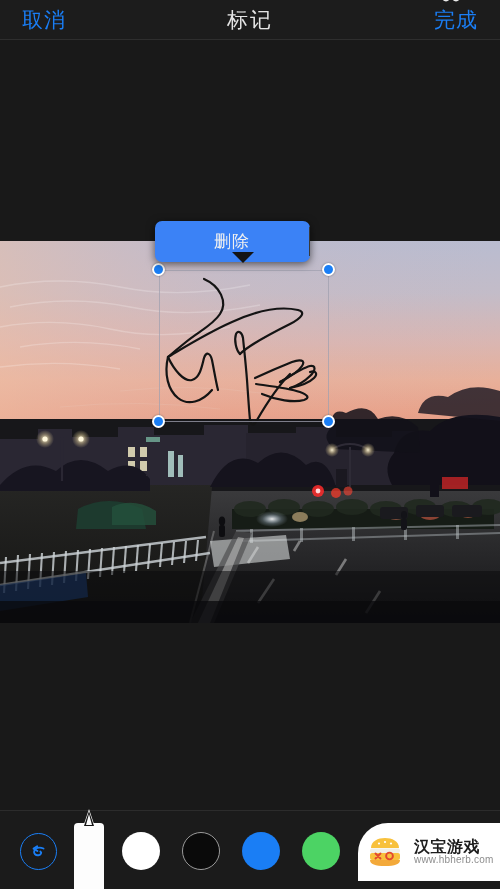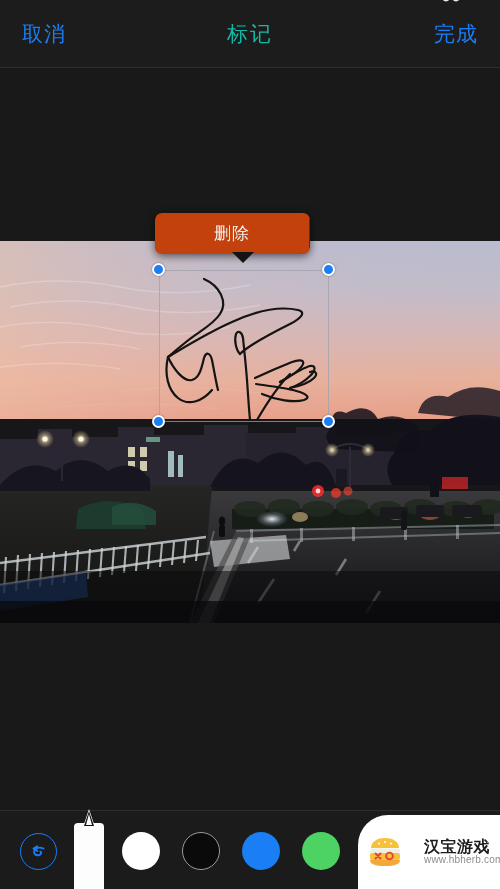--- a/index.html
+++ b/index.html
@@ -13,7 +13,7 @@
 
   
   .topbar {
-    position:absolute; left:0; top:0; width:500px; height:68px;
+    position:absolute; left:0; top:0; width:500px; height:40px;
     background:#1c1c1c;
     border-bottom:1px solid #2e2e2e;
     display:flex; align-items:center; justify-content:space-between;

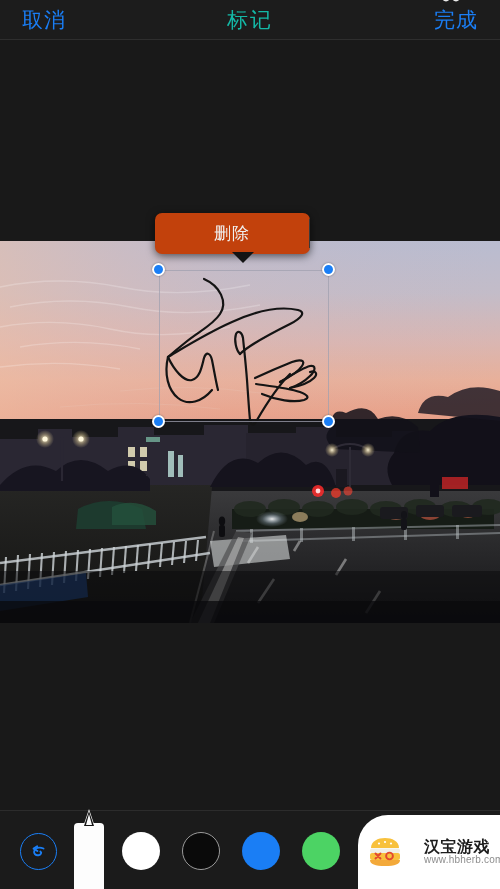--- a/index.html
+++ b/index.html
@@ -20,7 +20,7 @@
     padding:0 22px;
   }
   .nav-btn { color:#1a7ef5; font-size:21px; letter-spacing:1px; cursor:pointer; }
-  .nav-title { color:#14b8a6; font-size:21px; letter-spacing:2px; position:absolute; left:0; right:0; text-align:center; pointer-events:none; }
+  .nav-title { color:#e5e5e5; font-size:21px; letter-spacing:2px; position:absolute; left:0; right:0; text-align:center; pointer-events:none; }
 
   
   .canvas-wrap { position:absolute; left:0; top:241px; width:500px; height:382px; overflow:hidden; background:#000; }

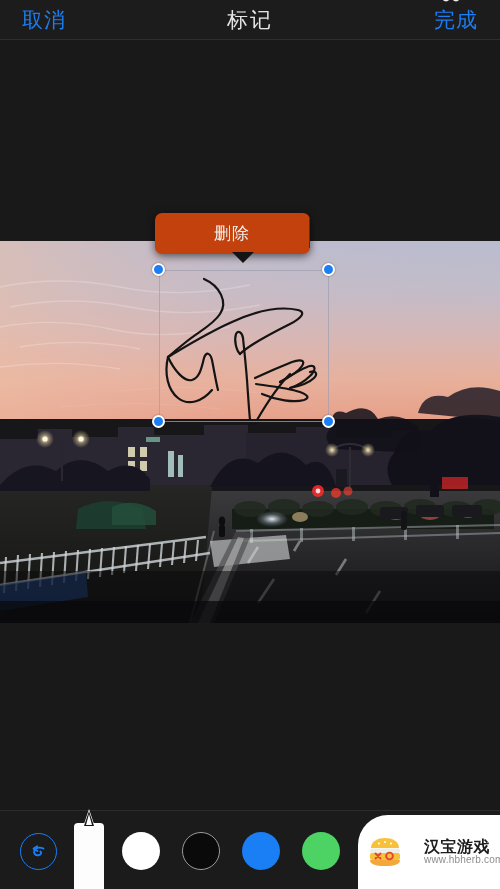--- a/index.html
+++ b/index.html
@@ -28,8 +28,8 @@
 
   
   .ctx-menu {
-    position:absolute; left:155px; top:213px; width:155px; height:41px;
-    background:#c2410c; border-radius:7px;
+    position:absolute; left:155px; top:221px; width:155px; height:41px;
+    background:#3b82f6; border-radius:7px;
     display:flex; align-items:stretch; z-index:40;
     box-shadow:0 2px 8px rgba(0,0,0,.6);
     justify-content:space-between;

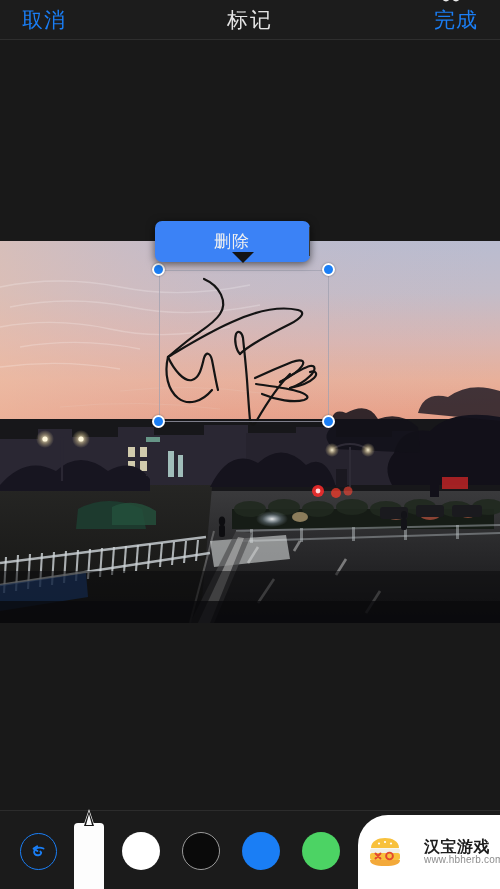--- a/index.html
+++ b/index.html
@@ -86,9 +86,9 @@
 
   
   .wm {
-    position:absolute; right:0; bottom:0; width:142px; height:74px;
+    position:absolute; right:0; bottom:8px; width:142px; height:58px;
     background:#ffffff; border-radius:30px 0 0 0;
-    display:flex; align-items:center; gap:22px; padding-left:10px; z-index:60;
+    display:flex; align-items:center; gap:12px; padding-left:10px; z-index:60;
   }
   .wm-logo { width:34px; height:30px; position:relative; flex:0 0 auto; }
   .wm-txt { display:flex; flex-direction:column; line-height:1.08; }

